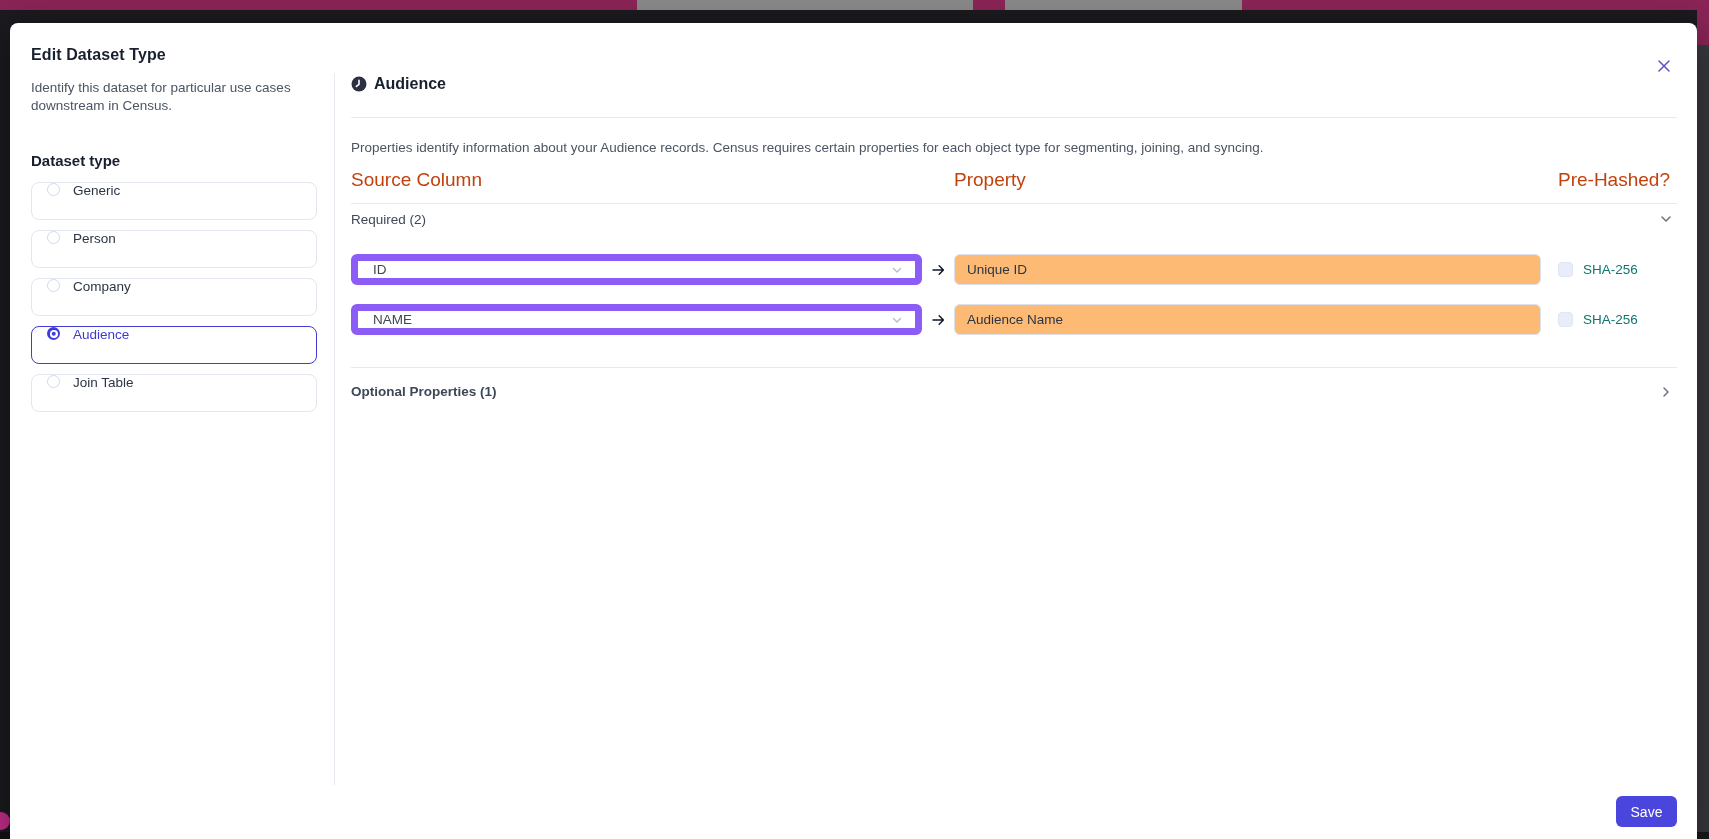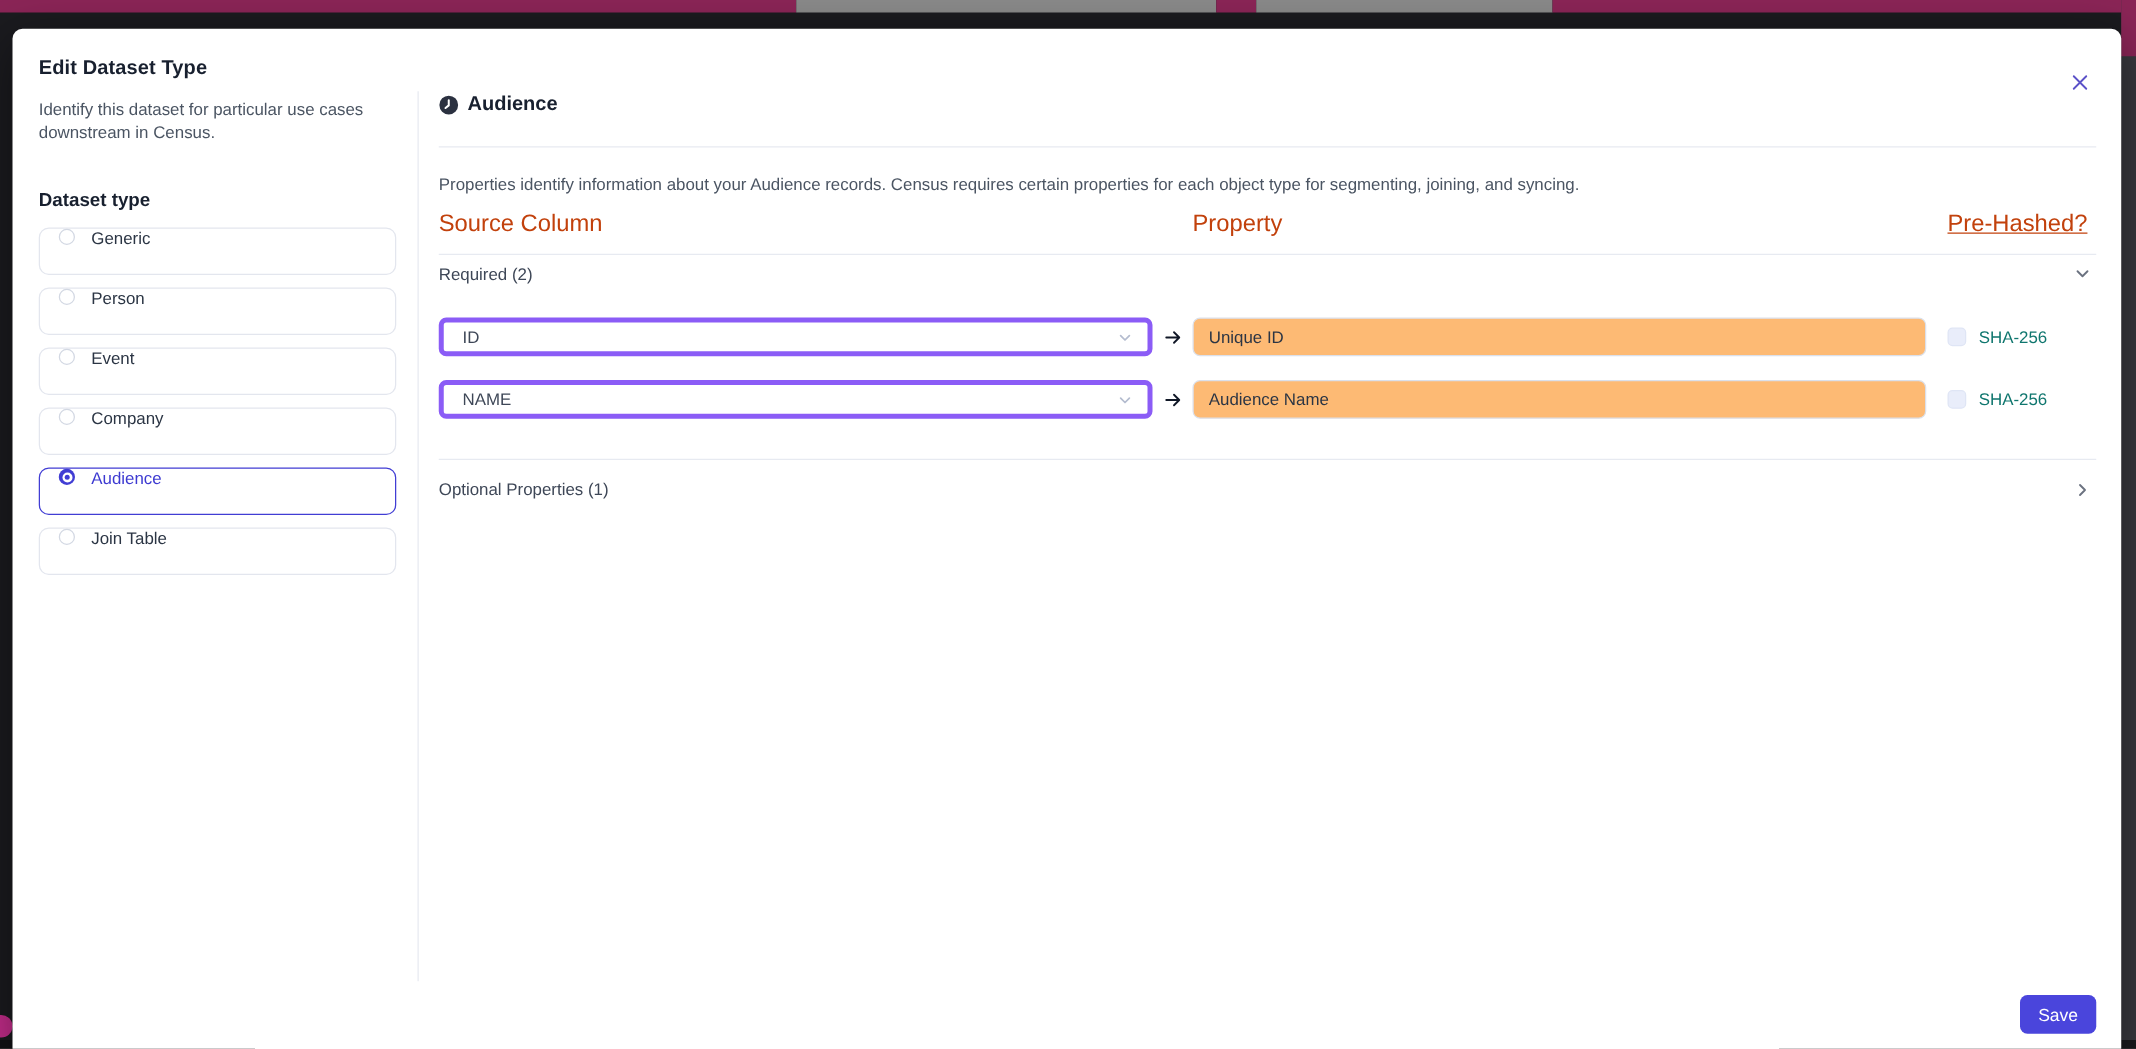--- a/index.html
+++ b/index.html
@@ -73,7 +73,7 @@
   .grid-cols { display: grid; grid-template-columns: 571px 32px 587px auto; align-items: center; }
   .cols-header { margin-top: 14px; padding-bottom: 12px; border-bottom: 1px solid #e7eaf1;
                  font-size: 19px; color: #c2410c; }
-  .cols-header .hash-col { padding-left: 17px; text-decoration: underline; }
+  .cols-header .hash-col { padding-left: 17px; }
 
   .section-row { margin-top: 8px; height: 28px; display: flex; align-items: flex-start;
                  justify-content: space-between; cursor: pointer; }

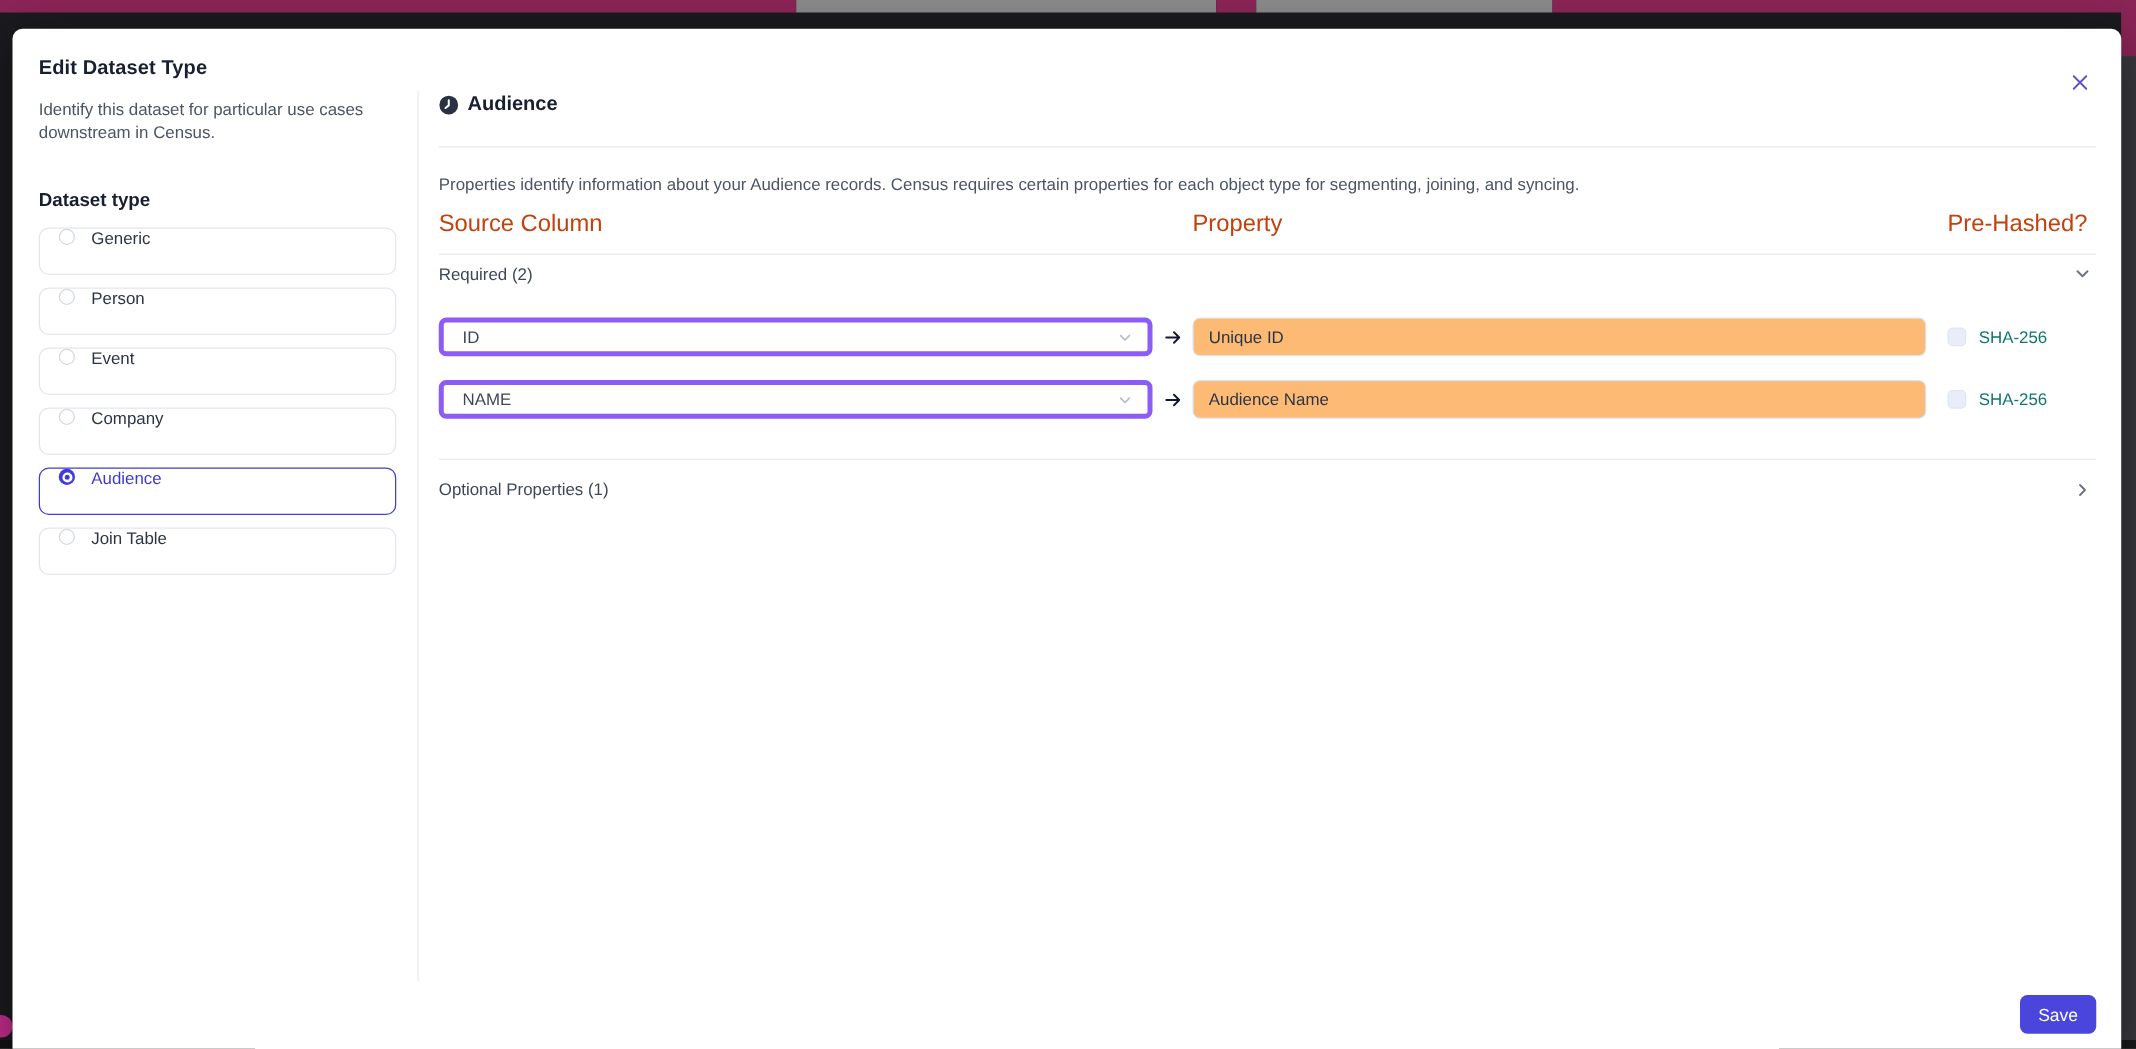--- a/index.html
+++ b/index.html
@@ -82,7 +82,7 @@
 
   .rows { margin-top: 14px; display: flex; flex-direction: column; gap: 19px; }
   .sel-box {
-    height: 31px; border: 4px solid #8b5cf6; border-radius: 6px; background: #fff;
+    height: 31px; border: 7px solid #8b5cf6; border-radius: 6px; background: #fff;
     display: flex; align-items: center; justify-content: space-between;
     padding: 0 12px 0 15px; font-size: 13.5px; color: #3e4757; cursor: pointer;
   }

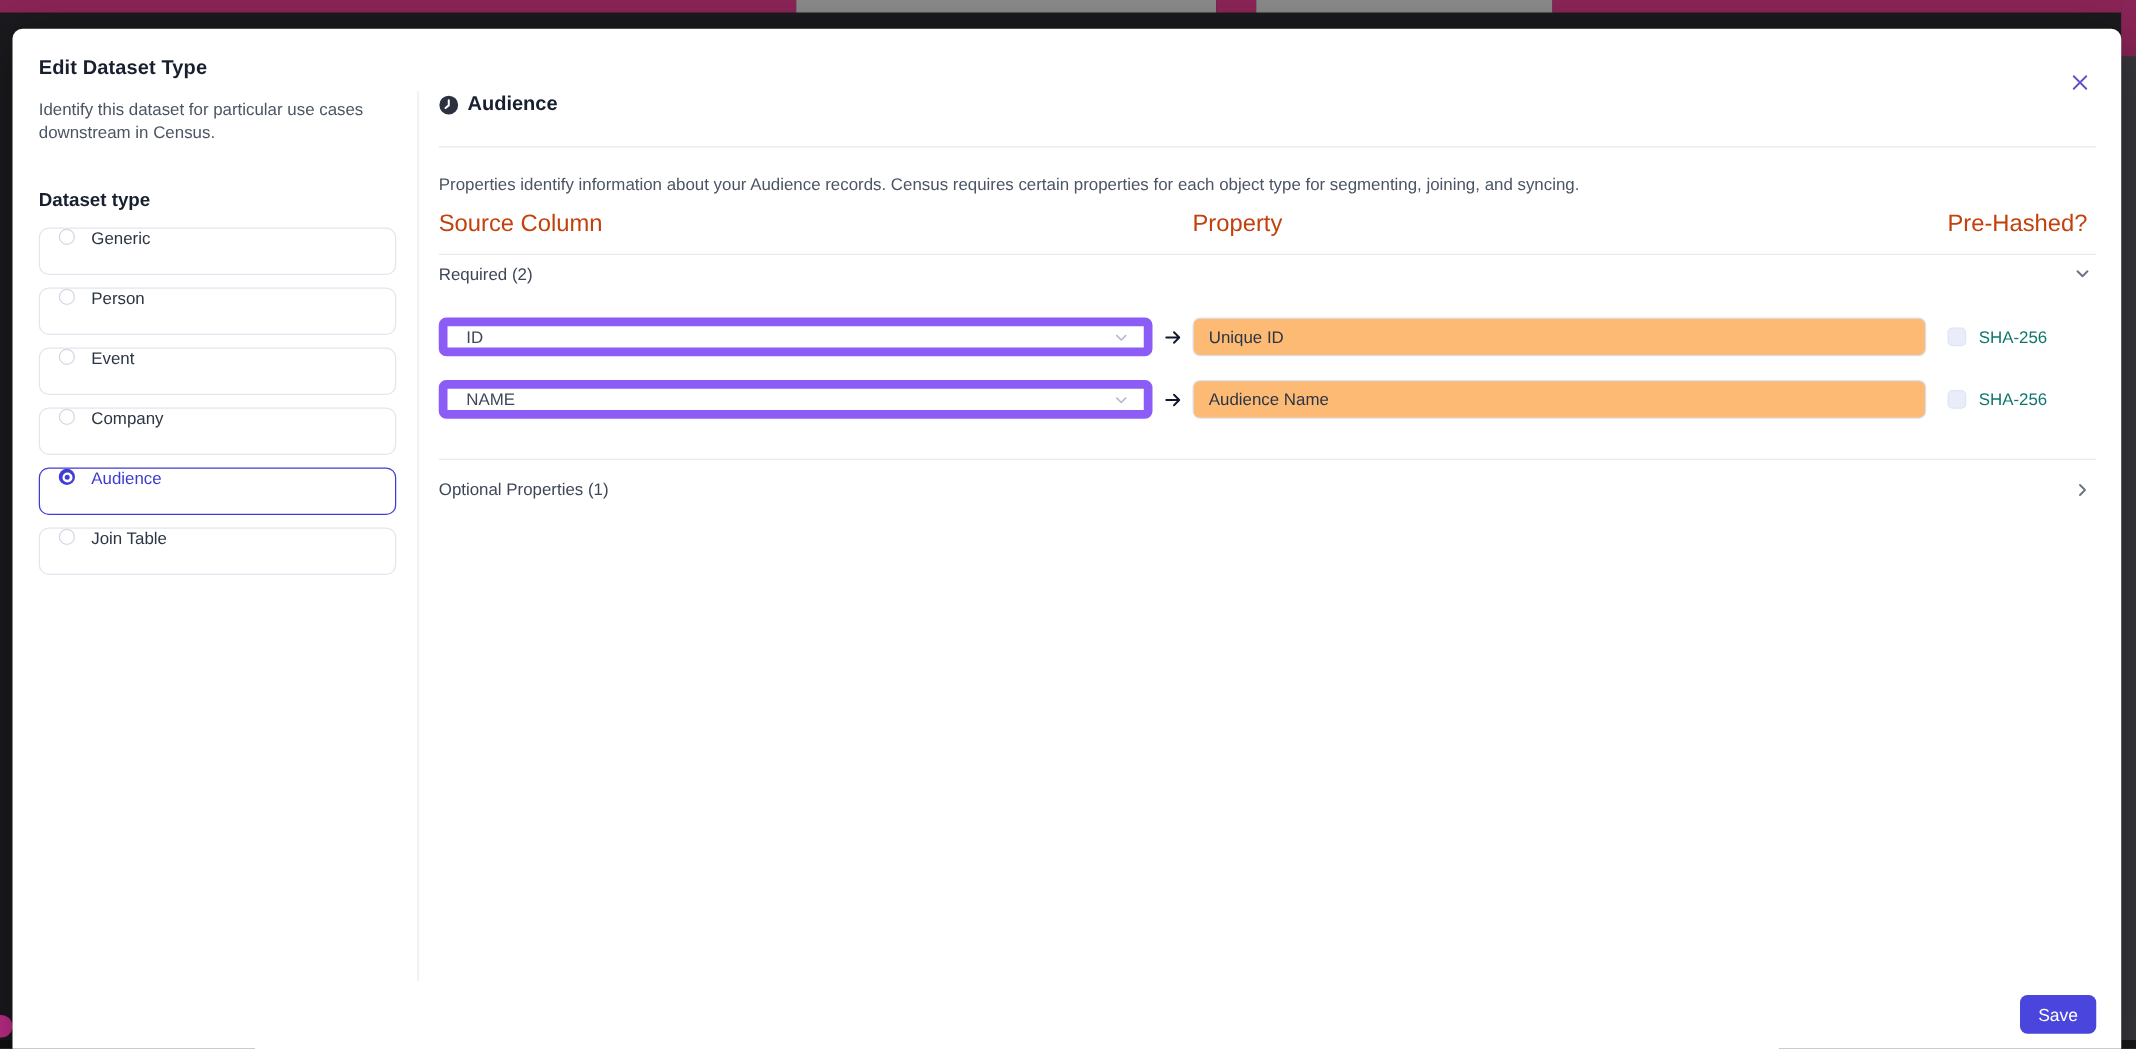--- a/index.html
+++ b/index.html
@@ -151,10 +151,6 @@
       </div>
       <div class="opt-card">
         <span class="radio"></span>
-        <span>Event</span>
-      </div>
-      <div class="opt-card">
-        <span class="radio"></span>
         <span>Company</span>
       </div>
       <div class="opt-card selected">

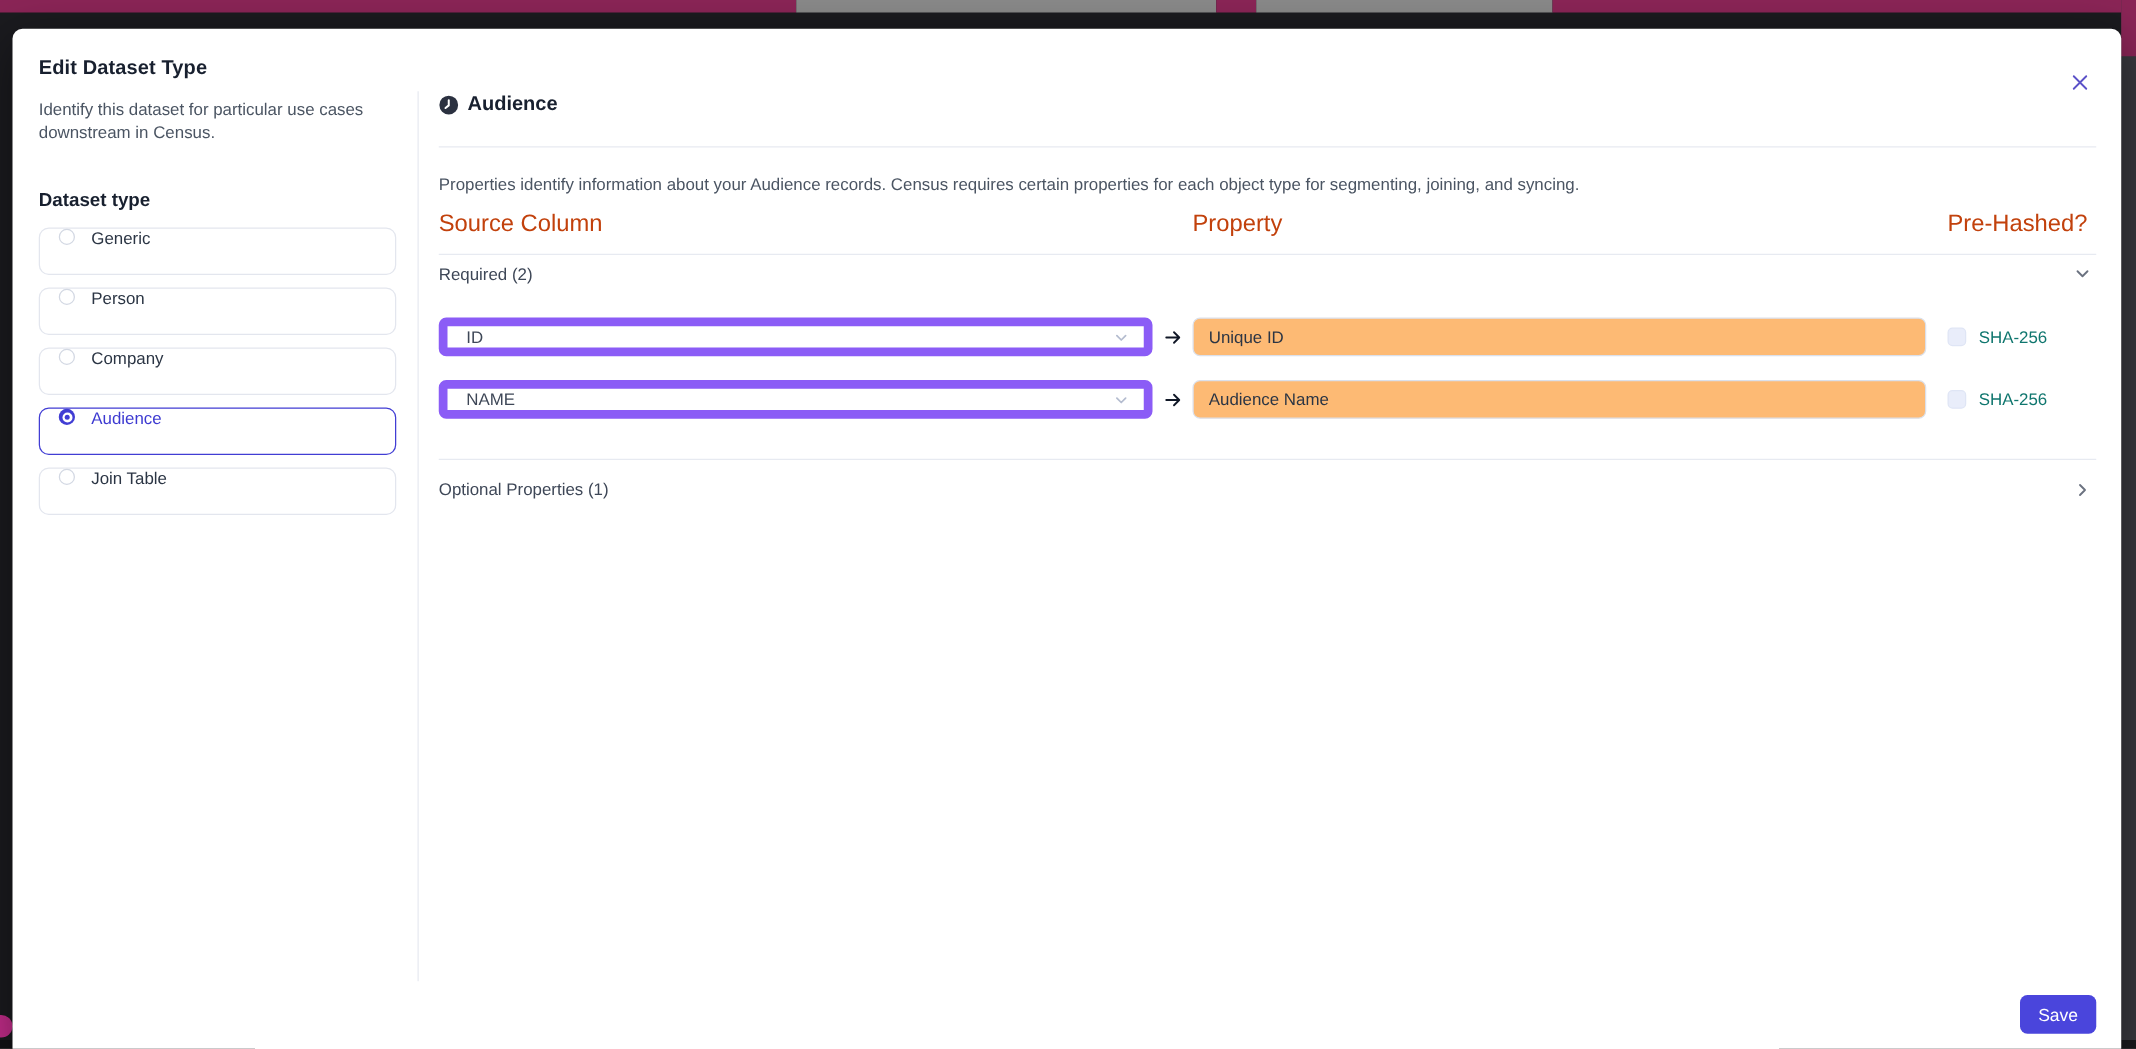--- a/index.html
+++ b/index.html
@@ -101,7 +101,7 @@
 
   .hr2 { margin-top: 32px; }
   .optional-row { padding: 16px 0; display: flex; align-items: center;
-                  justify-content: space-between; cursor: pointer; }
+                  justify-content: space-between; cursor: pointer; font-weight: bold; }
   .optional-row .lbl { font-size: 13.5px; color: #3e4757; }
   .optional-row .chev { margin-right: 4px; display: flex; }
 

